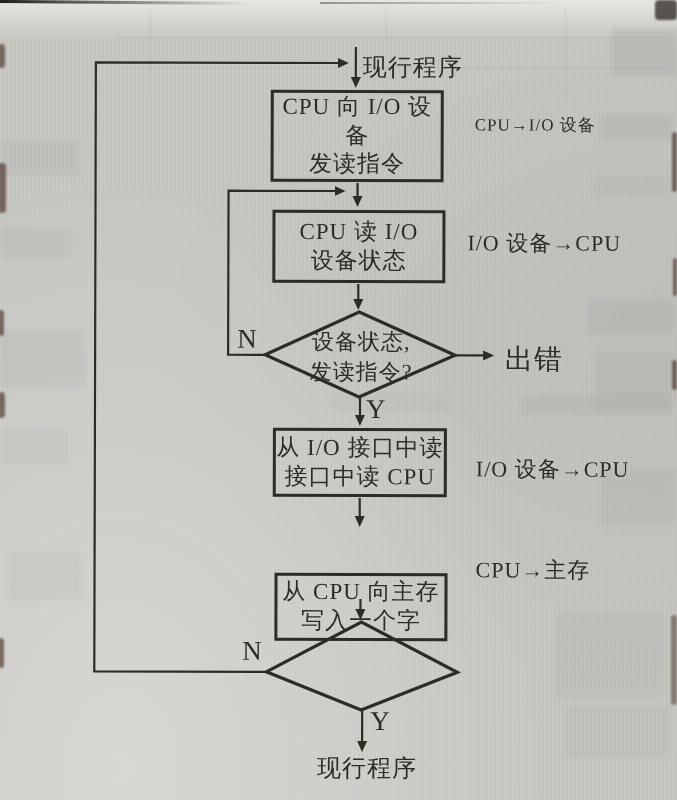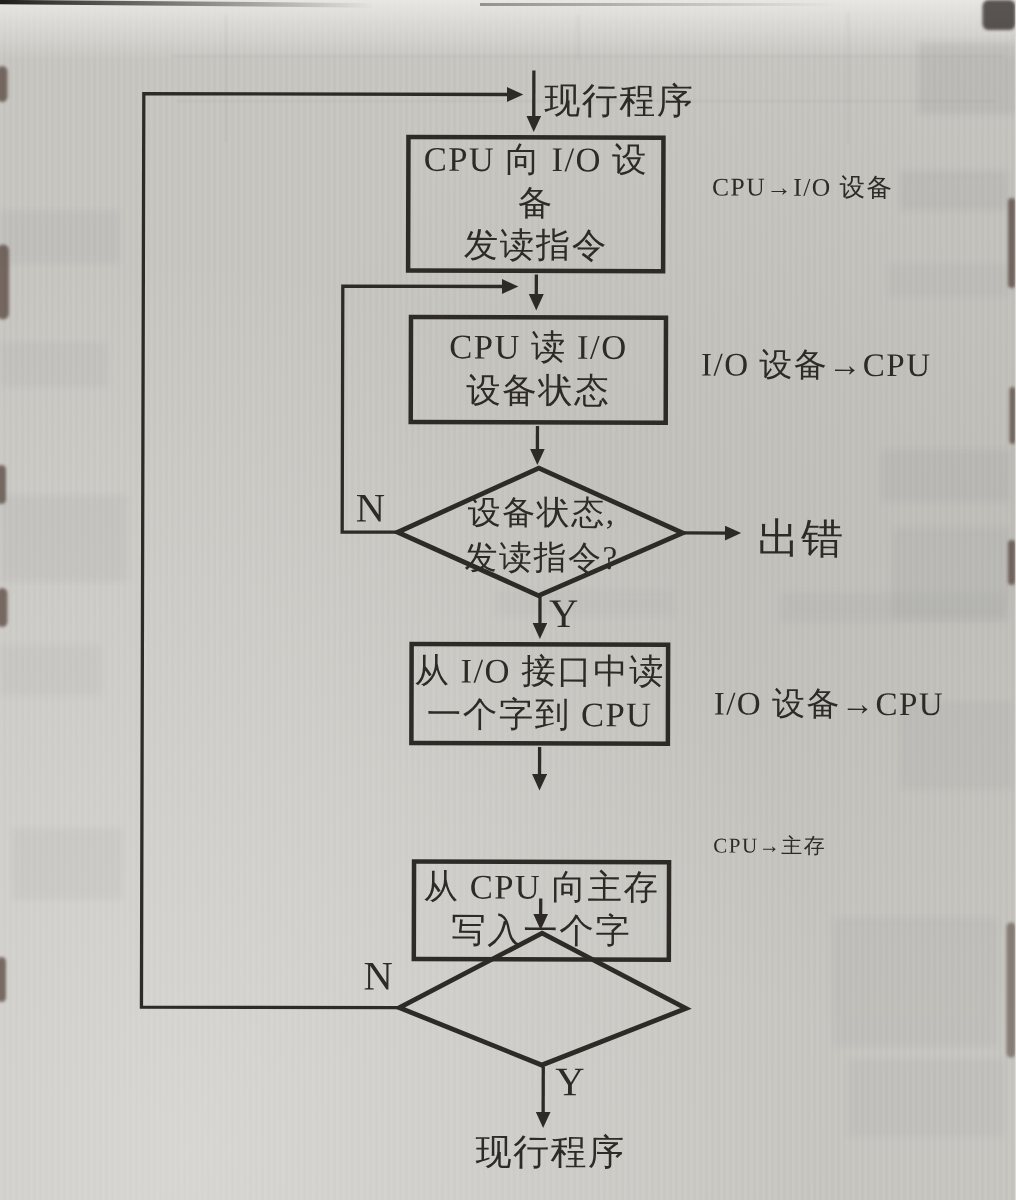--- a/index.html
+++ b/index.html
@@ -122,7 +122,7 @@
     </div>
     <div class="box" style="left:273px;top:428px;width:168px;height:63px;">
       <span>从 I/O 接口中读</span>
-      <span>一个字到 CPU</span>
+      <span>接口中读 CPU</span>
     </div>
     <div class="box" style="left:275px;top:530px;width:167px;height:62px;margin-top:43px;">
       <span>从 CPU 向主存</span>

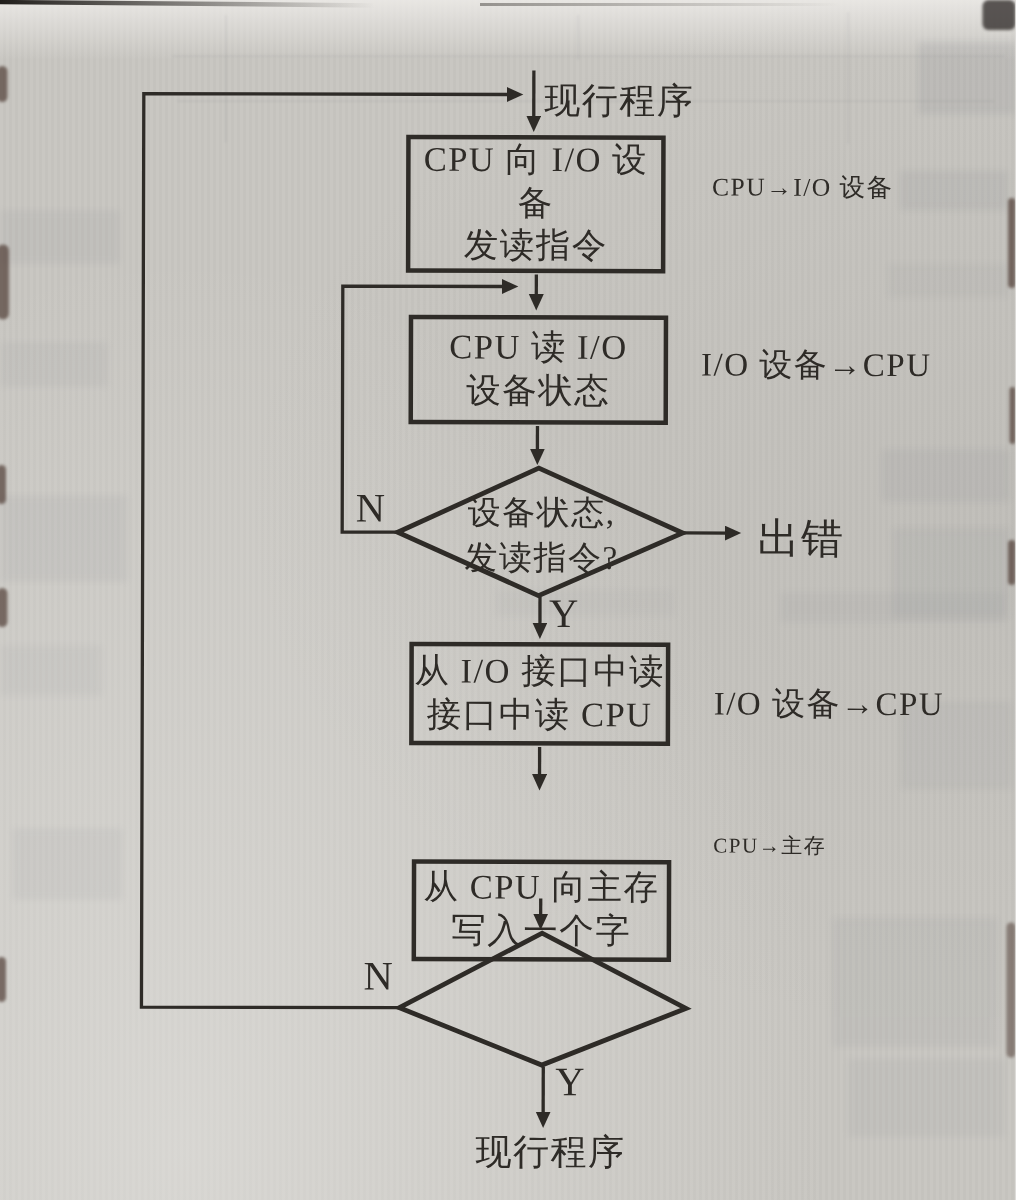--- a/index.html
+++ b/index.html
@@ -140,7 +140,7 @@
     <div class="lbl" style="left:474px;top:113px;font-size:17px;">CPU→I/O 设备</div>
     <div class="lbl" style="left:467px;top:228px;font-size:22px;">I/O 设备→CPU</div>
     <div class="lbl" style="left:476px;top:454px;font-size:22px;">I/O 设备→CPU</div>
-    <div class="lbl" style="left:476px;top:555px;font-size:14px;">CPU→主存</div>
+    <div class="lbl" style="left:476px;top:555px;font-size:22px;">CPU→主存</div>
 
     <div class="lbl ny" style="left:237px;top:324px;">N</div>
     <div class="lbl ny" style="left:366px;top:394px;">Y</div>

